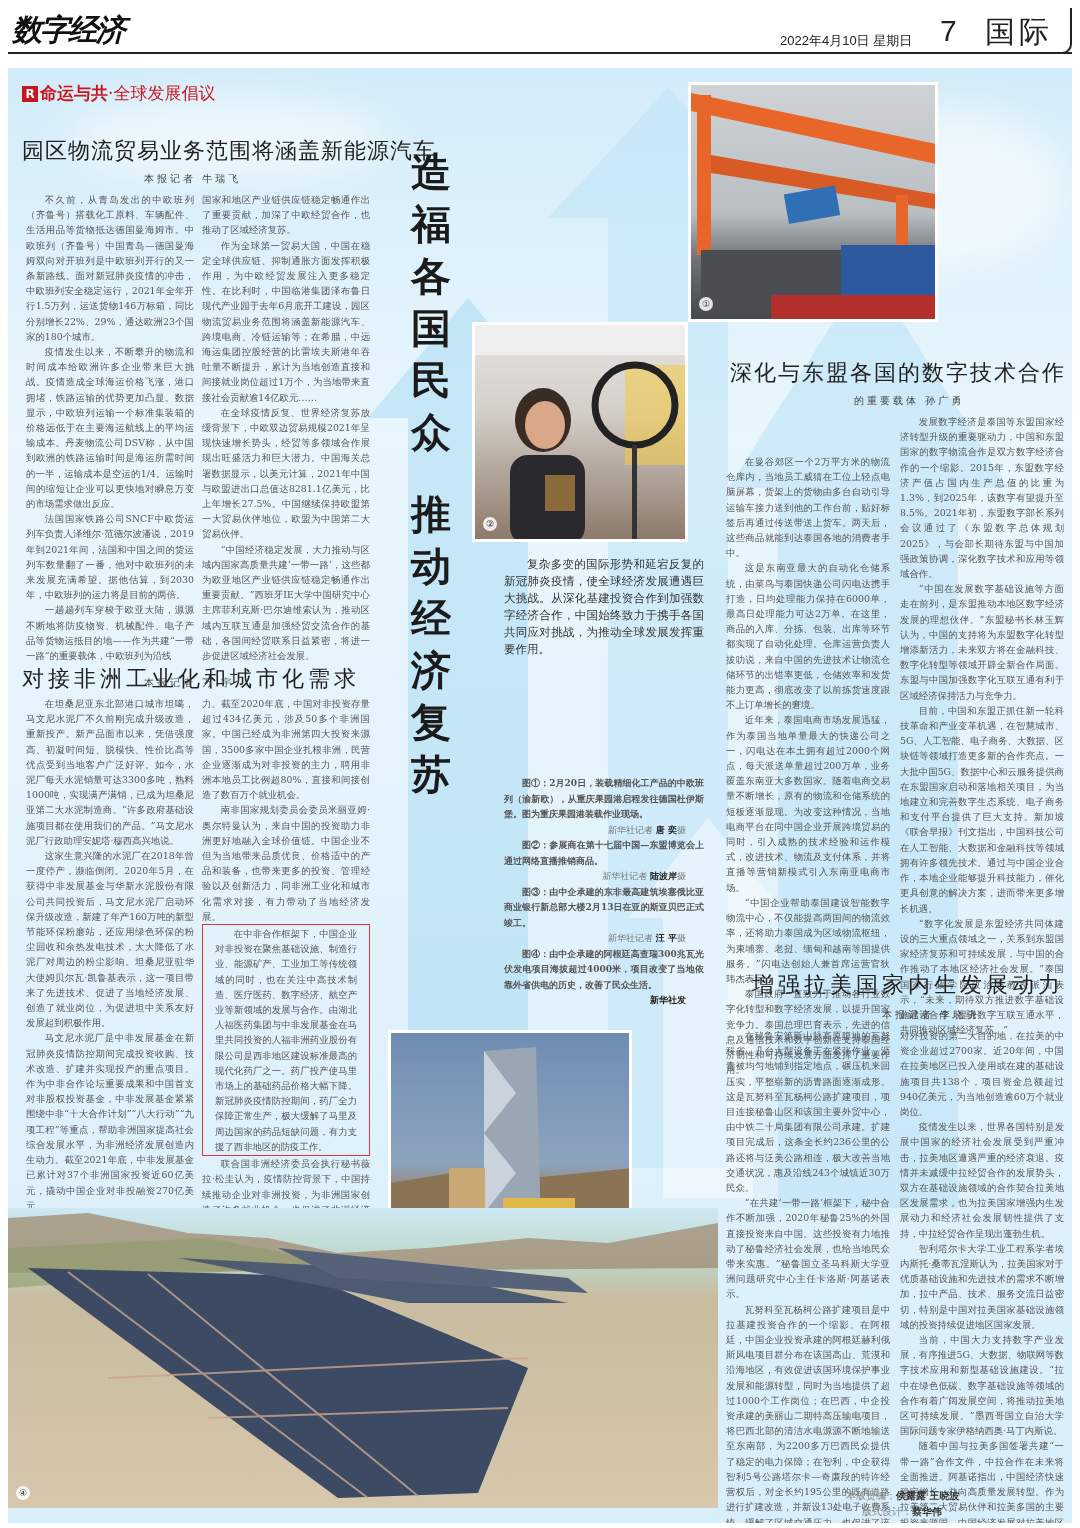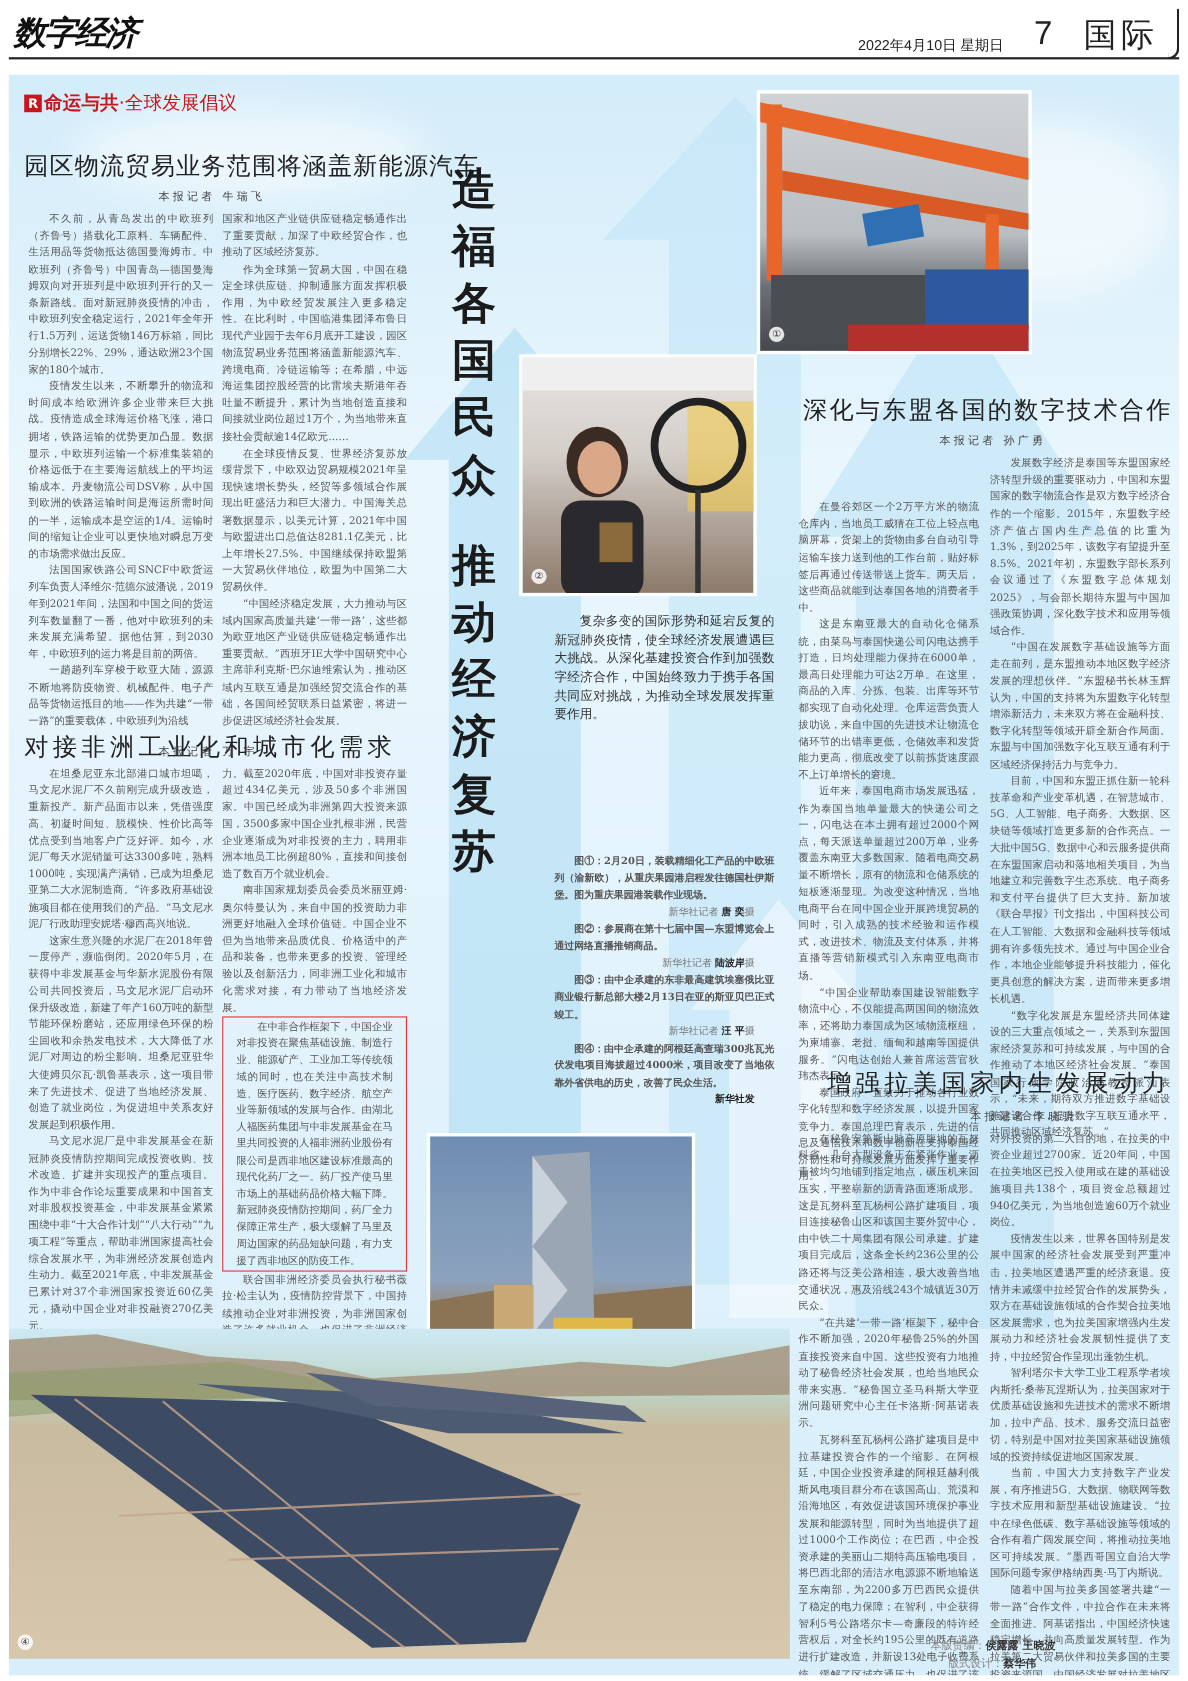--- a/index.html
+++ b/index.html
@@ -198,7 +198,7 @@
   </div>
 
   <div class="headline" style="left:722px;top:290px;letter-spacing:2px;">深化与东盟各国的数字技术合作</div>
-  <div class="byline" style="left:846px;top:326px;">本报记者  孙广勇</div>
+  <div class="byline" style="left:846px;top:326px;">的重要载体  孙广勇</div>
   <div class="col" style="left:718px;top:346px;width:164px;margin-top:40px;">
     <p>在曼谷郊区一个2万平方米的物流仓库内，当地员工威猜在工位上轻点电脑屏幕，货架上的货物由多台自动引导运输车接力送到他的工作台前，贴好标签后再通过传送带送上货车。两天后，这些商品就能到达泰国各地的消费者手中。</p>
     <p>这是东南亚最大的自动化仓储系统，由菜鸟与泰国快递公司闪电达携手打造，日均处理能力保持在6000单，最高日处理能力可达2万单。在这里，商品的入库、分拣、包装、出库等环节都实现了自动化处理。仓库运营负责人拔叻说，来自中国的先进技术让物流仓储环节的出错率更低，仓储效率和发货能力更高，彻底改变了以前拣货速度跟不上订单增长的窘境。</p>

